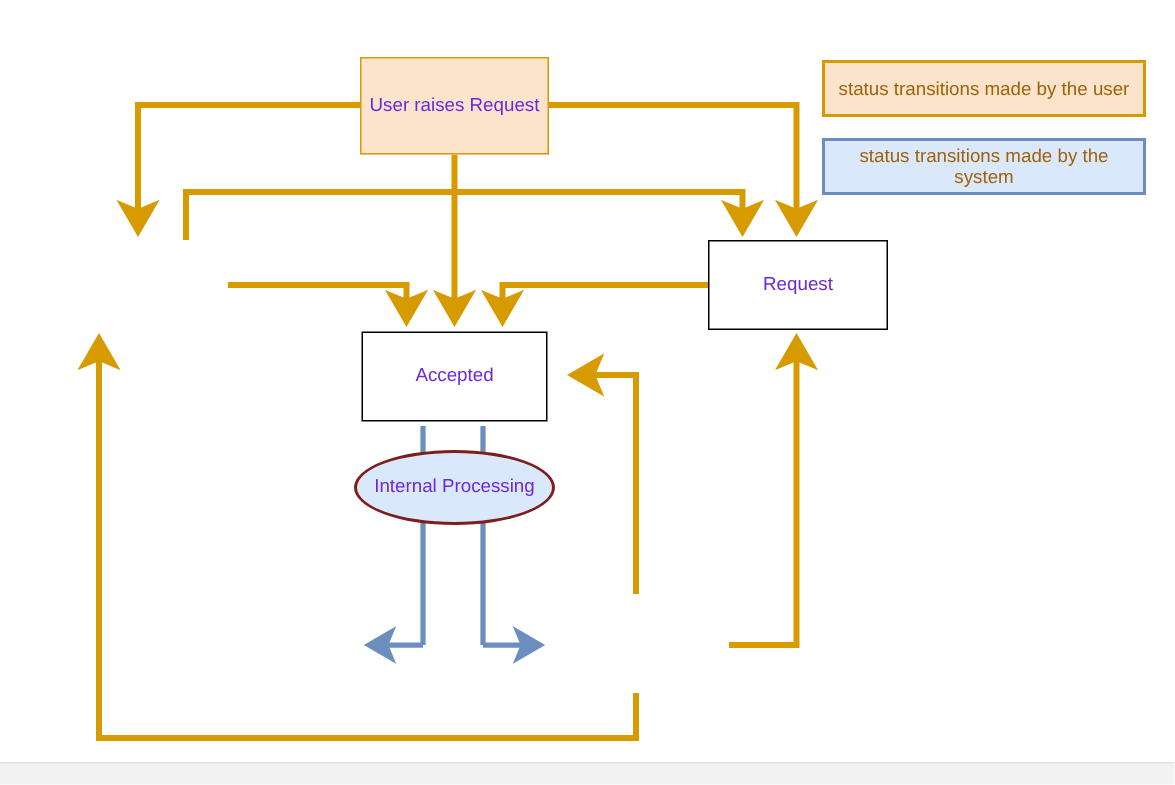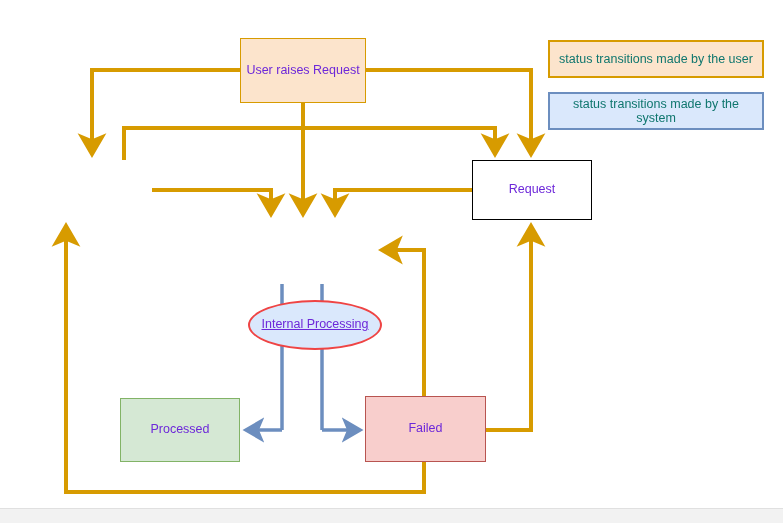--- a/index.html
+++ b/index.html
@@ -30,7 +30,7 @@
     box-sizing:border-box;
     display:flex;align-items:center;justify-content:center;
     font-size:12.5px;
-    color:#0f766e;
+    color:#a16207;
     z-index:6;
     padding:0 6px;
   }

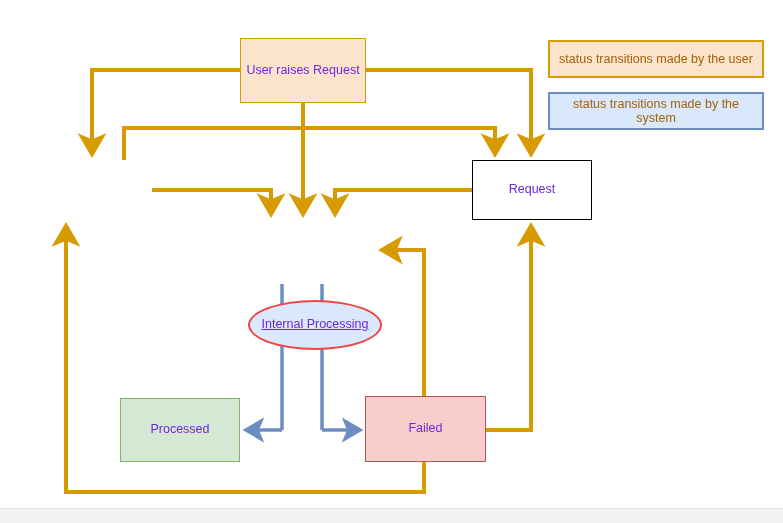--- a/index.html
+++ b/index.html
@@ -86,6 +86,9 @@
     <span>Request</span>
   </div>
 
+  <div class="node" style="left:241px;top:221px;width:124px;height:60px;background:#FFFFFF;border:1.5px solid #000000;">
+    <span>Accepted</span>
+  </div>
 
   <div class="node ellipse" style="left:248px;top:300px;width:134px;height:50px;background:#DAE8FC;border:2px solid #ef4444;z-index:6;text-decoration:underline;">
     <span>Internal Processing</span>

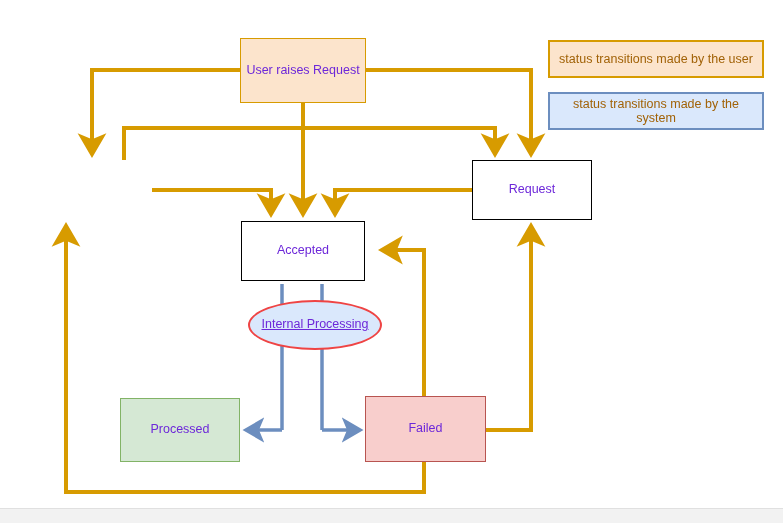--- a/index.html
+++ b/index.html
@@ -90,7 +90,7 @@
     <span>Accepted</span>
   </div>
 
-  <div class="node ellipse" style="left:248px;top:300px;width:134px;height:50px;background:#DAE8FC;border:2px solid #ef4444;z-index:6;text-decoration:underline;">
+  <div class="node ellipse" style="left:236px;top:300px;width:134px;height:50px;background:#DAE8FC;border:2px solid #7f1d1d;z-index:6;">
     <span>Internal Processing</span>
   </div>
 

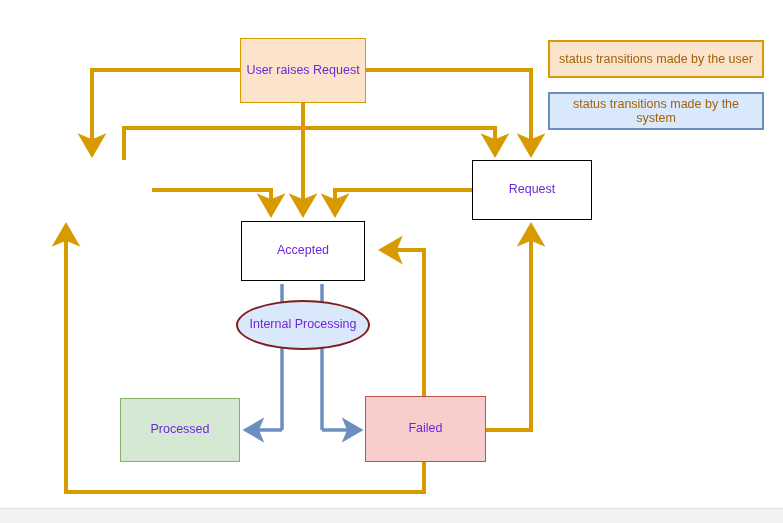--- a/index.html
+++ b/index.html
@@ -94,9 +94,6 @@
     <span>Internal Processing</span>
   </div>
 
-  <div class="node" style="left:120px;top:398px;width:120px;height:64px;background:#D5E8D4;border:1.5px solid #82B366;">
-    <span>Processed</span>
-  </div>
 
   <div class="node" style="left:365px;top:396px;width:121px;height:66px;background:#F8CECC;border:1.5px solid #B85450;">
     <span>Failed</span>

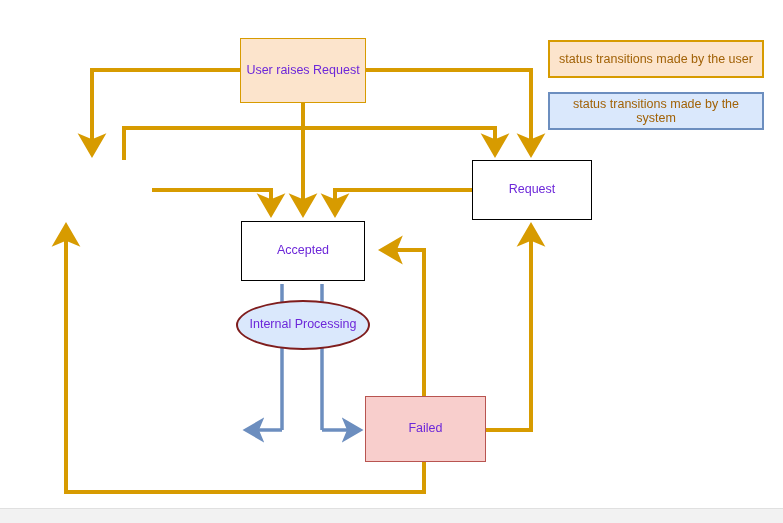--- a/index.html
+++ b/index.html
@@ -95,9 +95,6 @@
   </div>
 
 
-  <div class="node" style="left:365px;top:396px;width:121px;height:66px;background:#F8CECC;border:1.5px solid #B85450;">
-    <span>Failed</span>
-  </div>
 
   <div class="legend" style="left:548px;top:40px;width:216px;height:38px;background:#FCE4CC;border:2.5px solid #D79B00;">
     <span>status transitions made by the user</span>

